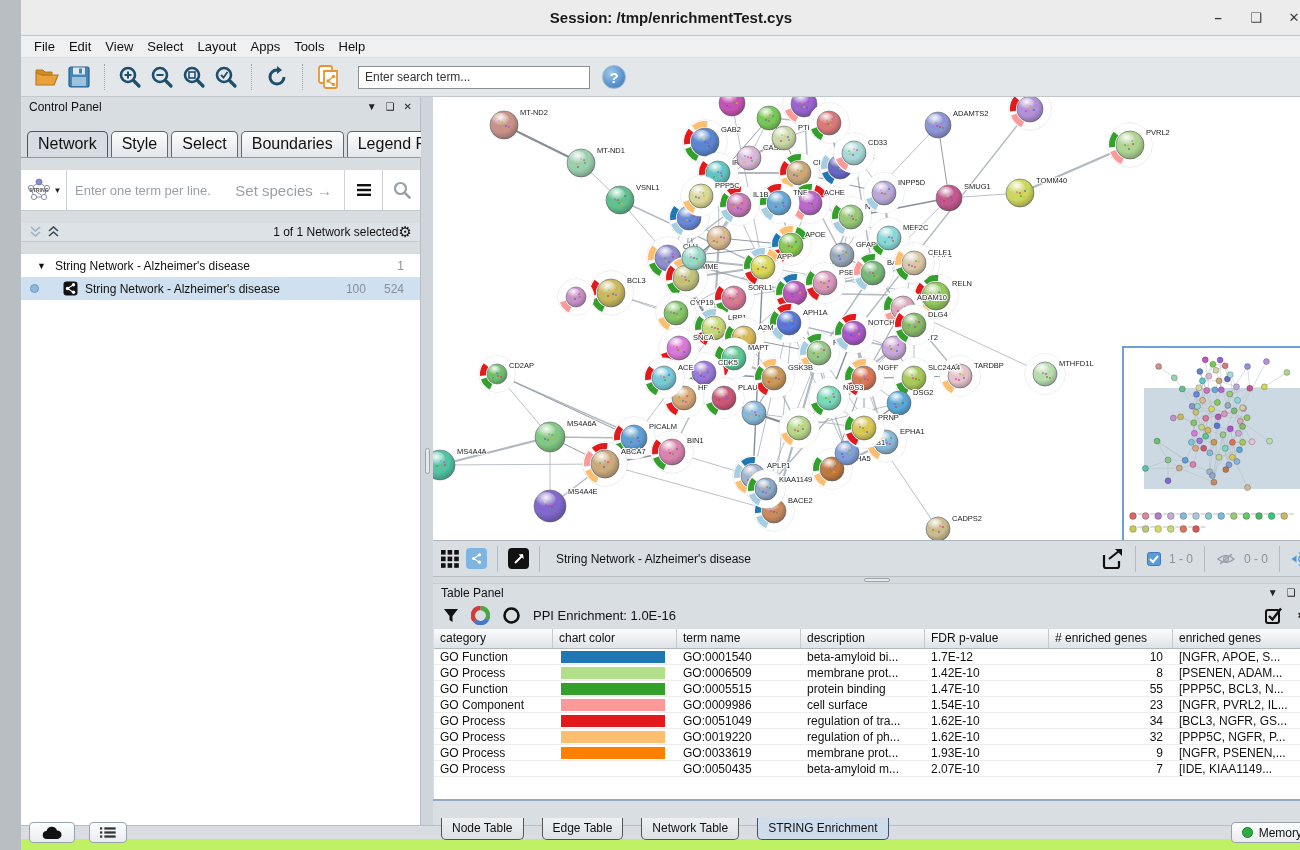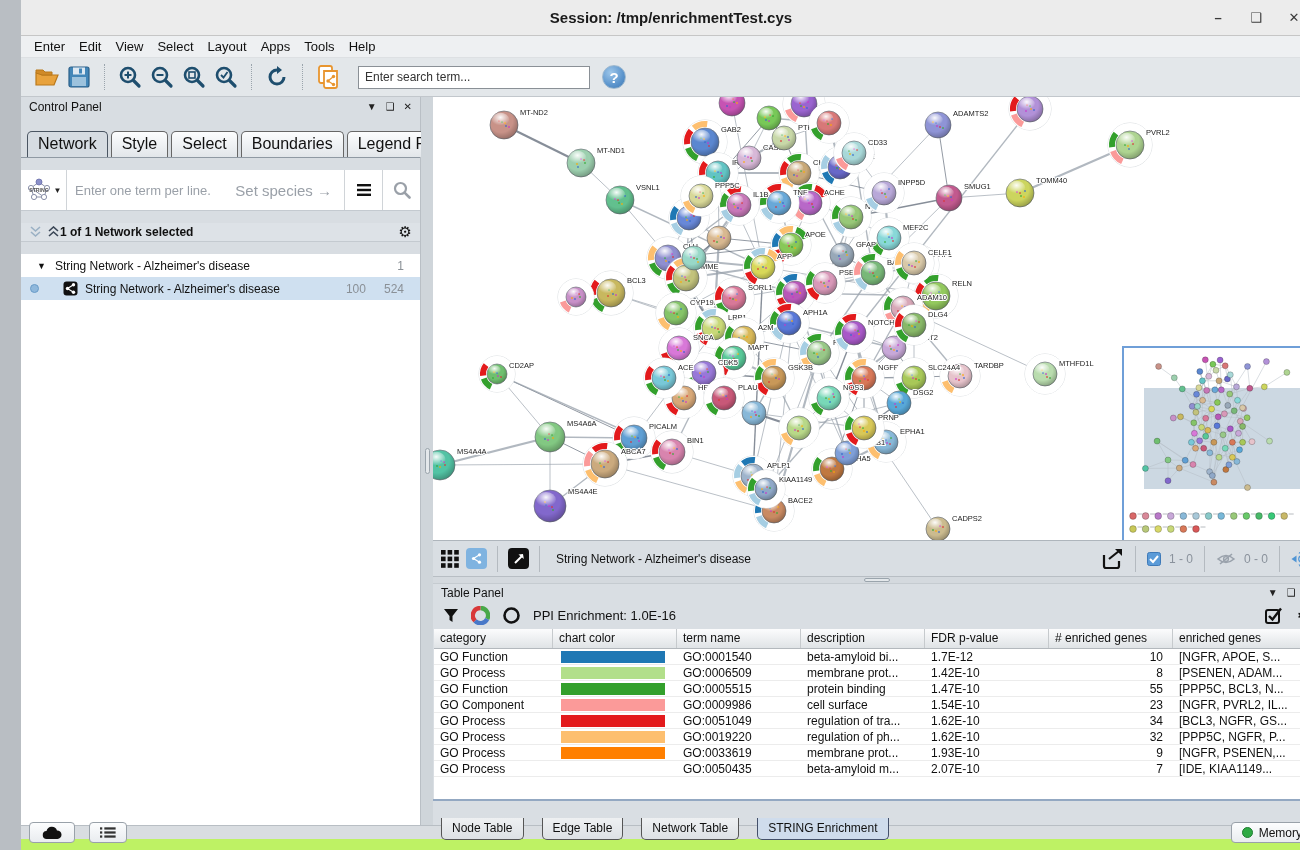--- a/index.html
+++ b/index.html
@@ -104,7 +104,7 @@
   </div>
 
   <div class="menubar" id="menubar">
-      <span>Enter</span>
+      <span>File</span>
       <span>Edit</span>
       <span>View</span>
       <span>Select</span>

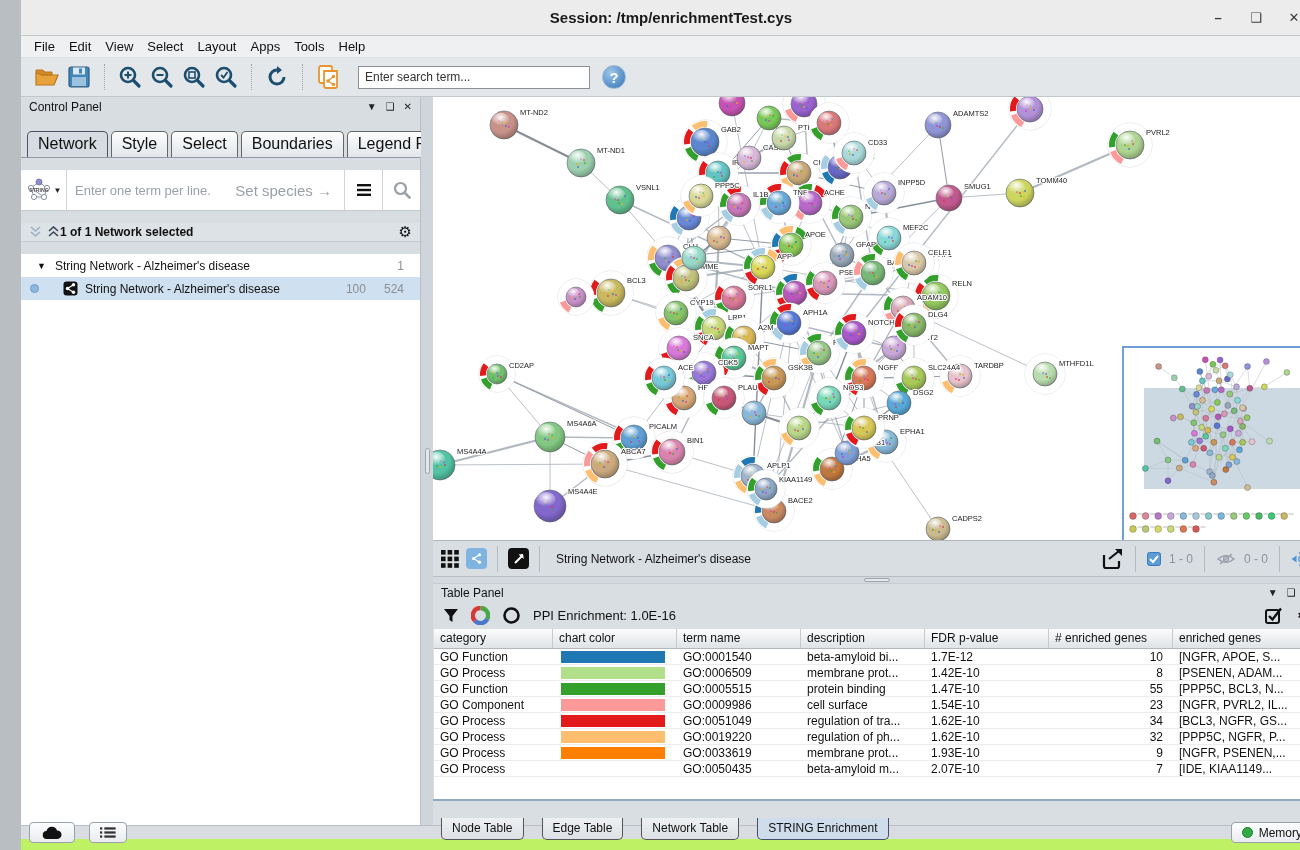--- a/index.html
+++ b/index.html
@@ -37,7 +37,7 @@
   .sb-species{margin-left:auto;color:#9aa0a8;font-size:15px;padding-right:4px;}
   .sb-btn2{width:38px;height:100%;display:flex;align-items:center;justify-content:center;border-left:1px solid #d0d4d8;}
   .sel-row{height:19px;background:#dde2e7;border-bottom:1px solid #c4cad0;display:flex;align-items:center;padding:0 8px;}
-  .sel-row .lbl{flex:1;text-align:left;font-weight:bold;font-size:12px;}
+  .sel-row .lbl{flex:1;text-align:right;font-weight:normal;font-size:12px;}
   .tree{flex:1;background:#fff;}
   .tree-row{height:23px;display:flex;align-items:center;font-size:12px;}
   .tree-row .cnt{color:#8a9096;}

